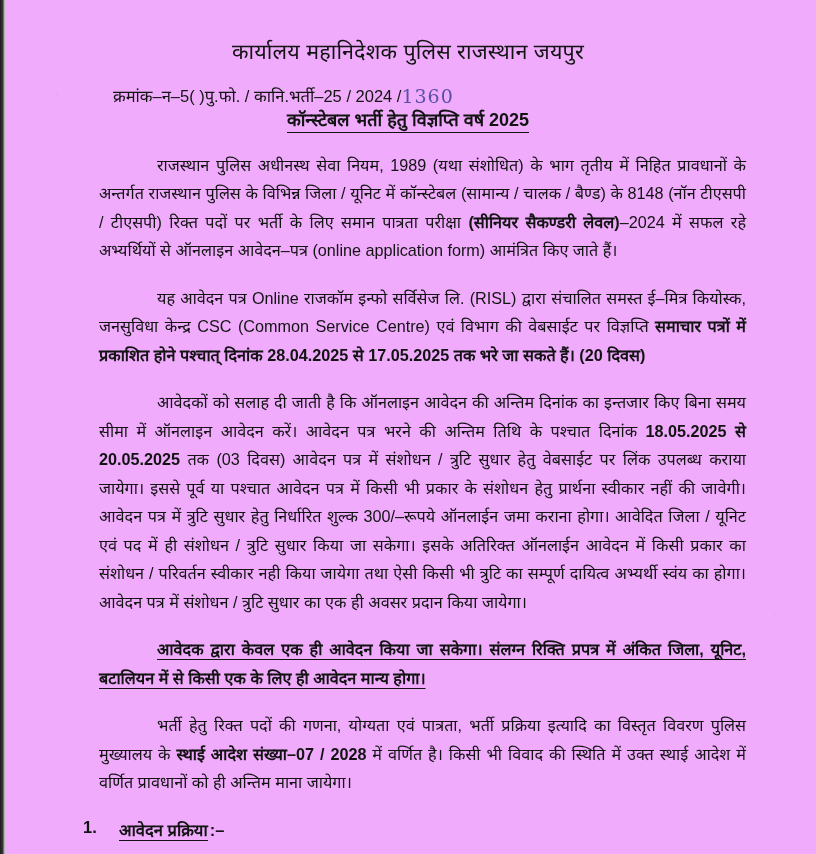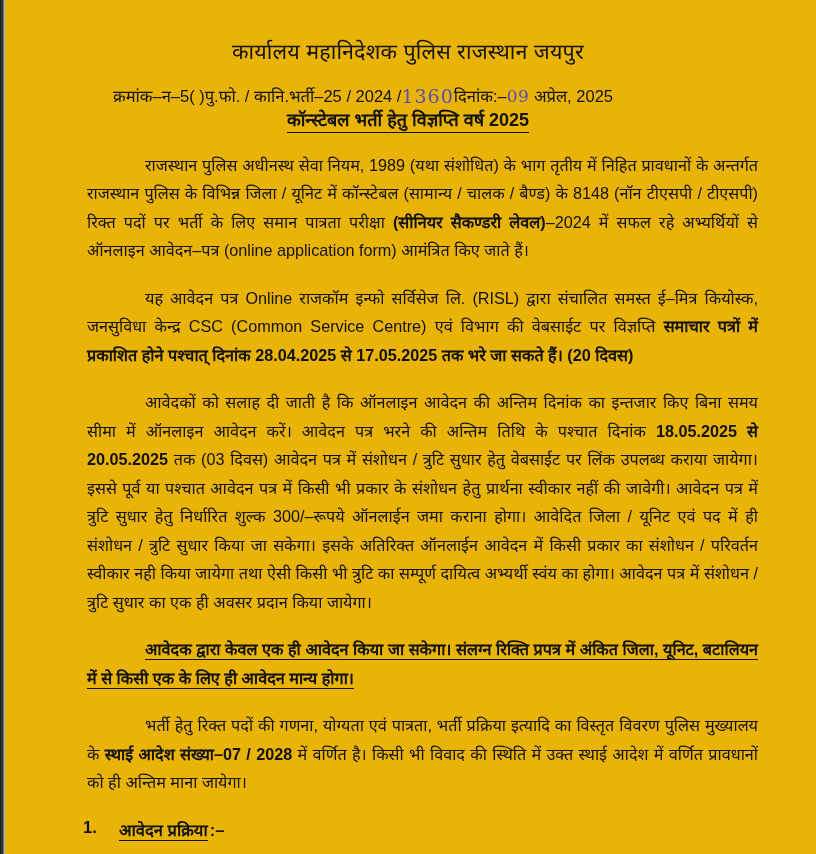--- a/index.html
+++ b/index.html
@@ -16,7 +16,7 @@
     position: relative;
     width: 816px;
     height: 854px;
-    background: #eab308;
+    background: #f0abfc;
     overflow: hidden;
     box-sizing: border-box;
   }

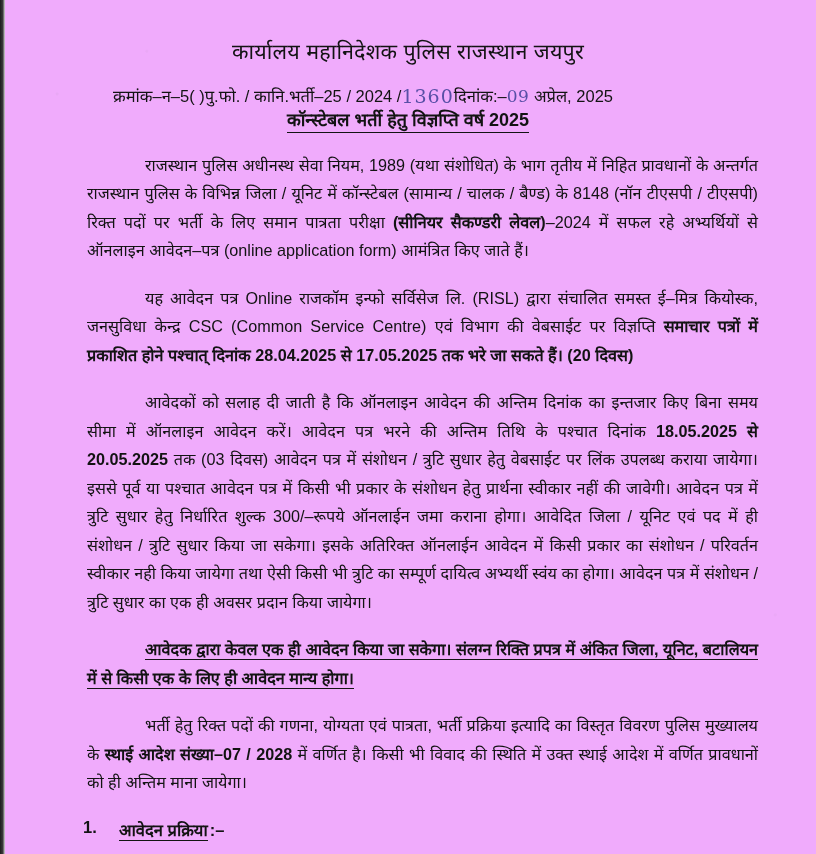--- a/index.html
+++ b/index.html
@@ -145,10 +145,6 @@
       <div class="ref-left">
         <span>क्रमांक–न–5(  )पु.फो. / कानि.भर्ती–25 / 2024 /</span><span class="ink">1360</span>
       </div>
-      <div class="ref-right">
-        <span>दिनांक:–</span><span class="ink-sm">09</span>
-        <span>अप्रेल, 2025</span>
-      </div>
     </div>
 
     <div class="doc-title">

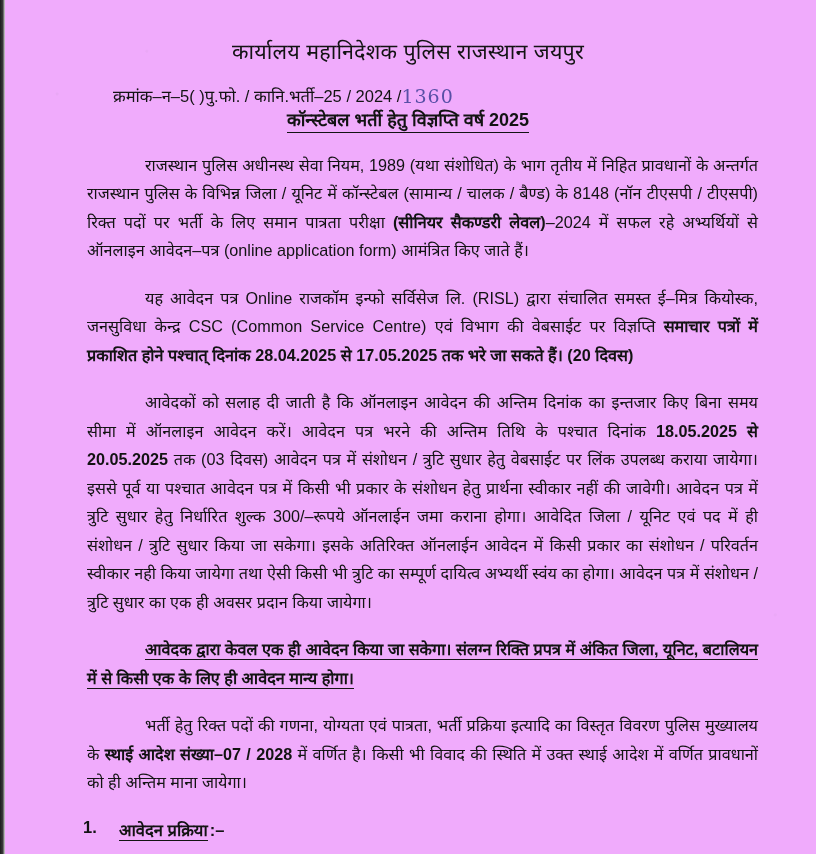--- a/index.html
+++ b/index.html
@@ -96,7 +96,7 @@
     text-justify: inter-word;
     font-size: 16.2px;
     line-height: 28.5px;
-    margin: 4px;
+    margin: 16px;
     padding: 0 23px 0 52px;
   }
   .para.first-indent { text-indent: 58px; }

